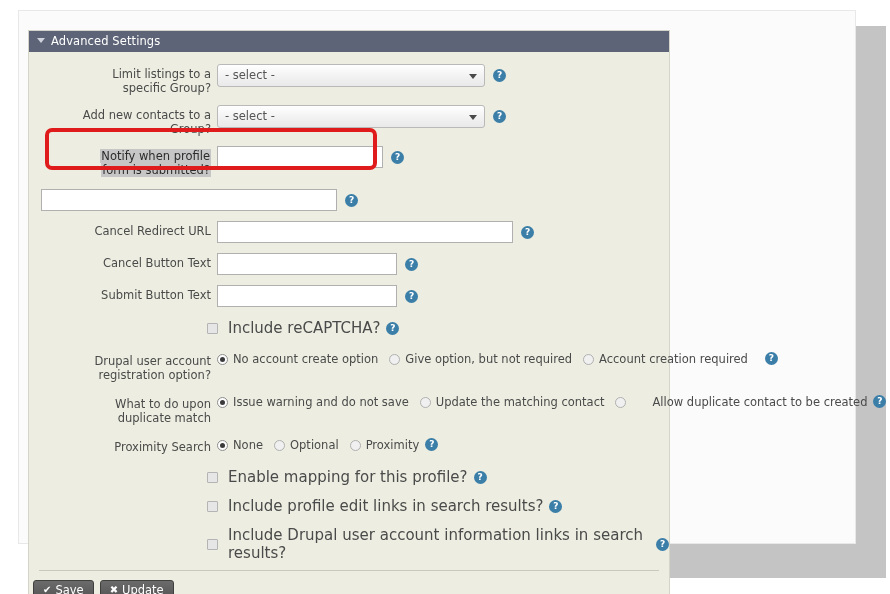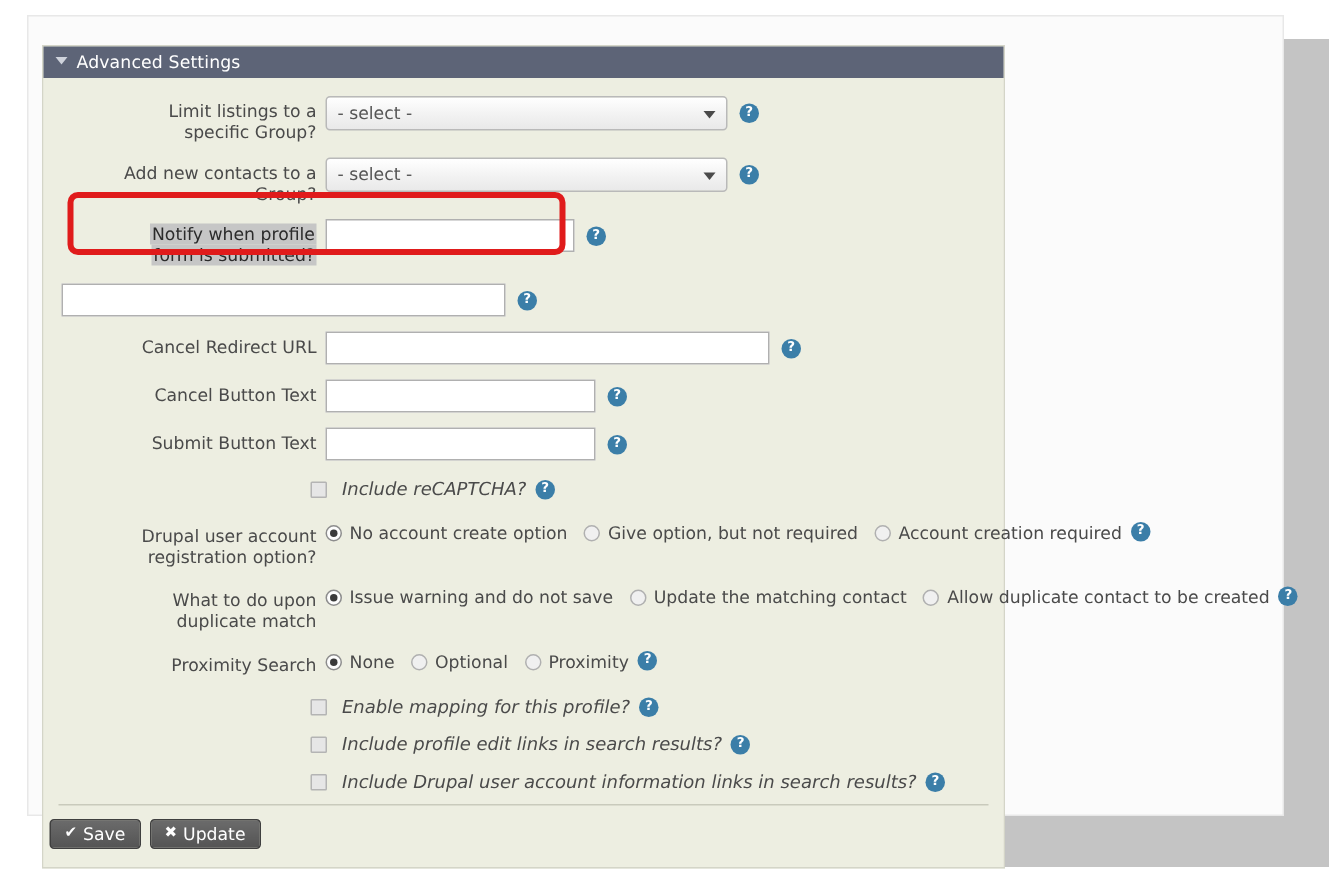--- a/index.html
+++ b/index.html
@@ -167,11 +167,10 @@
     cursor: pointer;
   }
   .cbtext {
-    font-size: 12px;
+    font-size: 15px;
     color: #4a4a4a;
     margin-left: 10px;
     user-select: none;
-    font-style: italic;
   }
 
   .radio-group { display: flex; flex-wrap: nowrap; padding-top: 1px; }

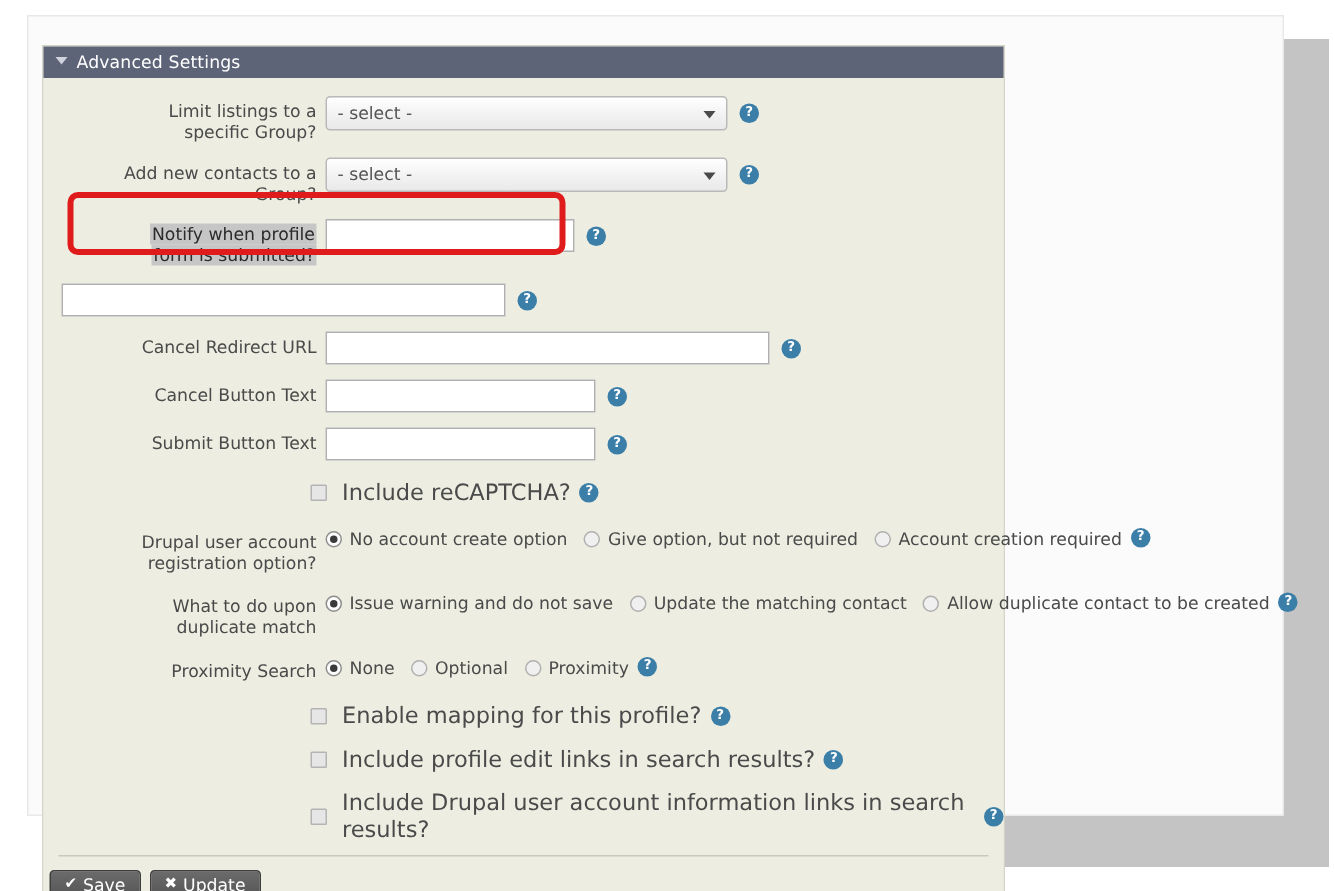--- a/index.html
+++ b/index.html
@@ -348,7 +348,7 @@
               <span class="rad"></span>
               <span class="radtext">Give option, but not required</span>
             </span>
-            <span class="radio-item" style="margin-right:0;">
+            <span class="radio-item" style="margin-right:11px;">
               <span class="rad"></span>
               <span class="radtext">Account creation required</span>
             </span>

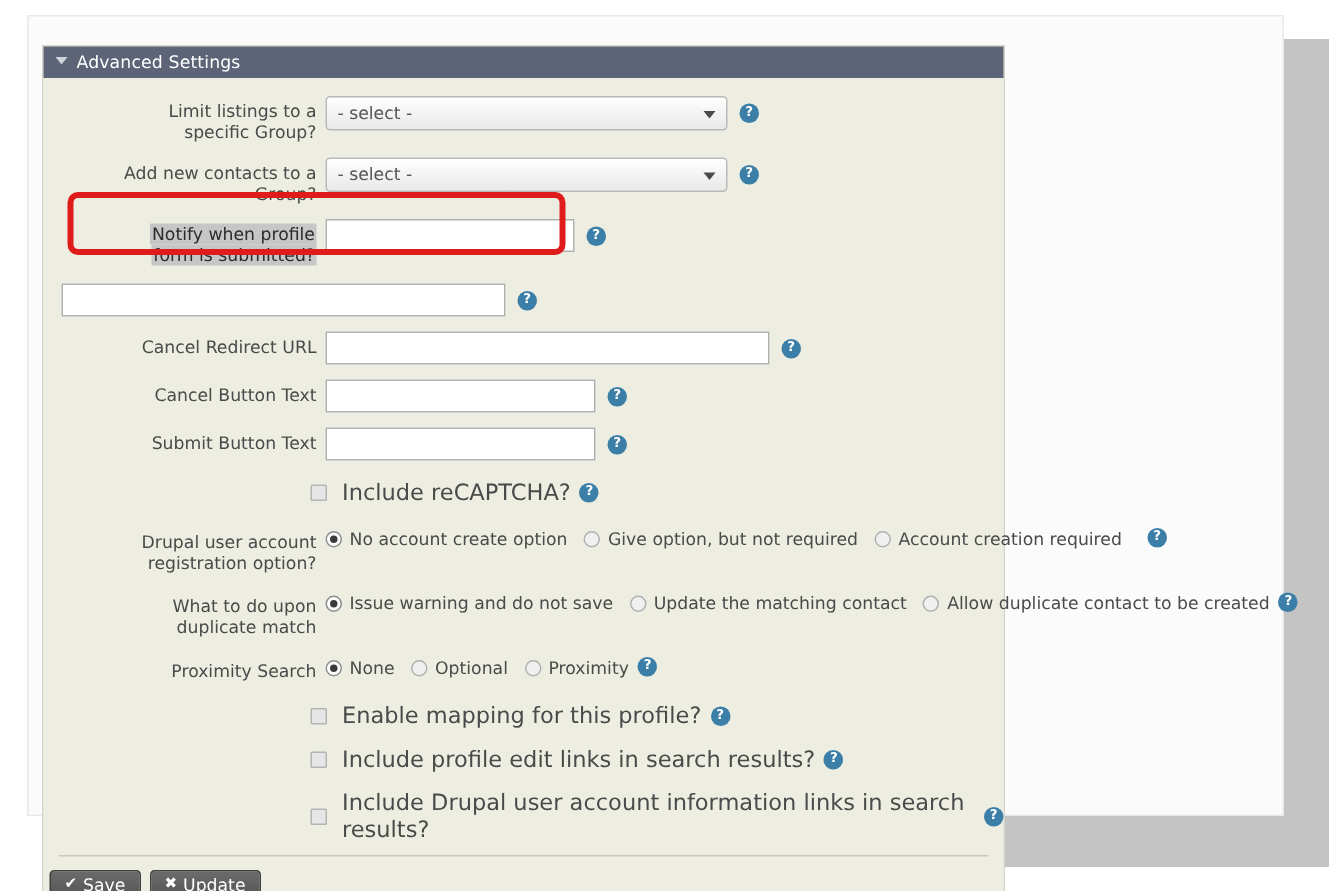--- a/index.html
+++ b/index.html
@@ -372,7 +372,7 @@
               <span class="rad"></span>
               <span class="radtext">Update the matching contact</span>
             </span>
-            <span class="radio-item" style="margin-right:0;">
+            <span class="radio-item" style="margin-right:0;gap:21px;">
               <span class="rad"></span>
               <span class="radtext">Allow duplicate contact to be created</span>
             </span>

